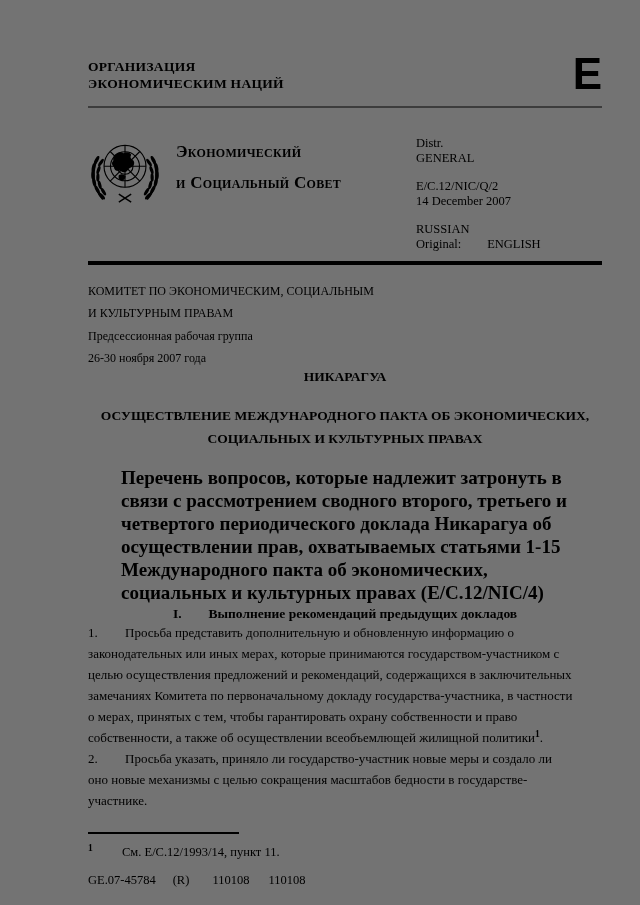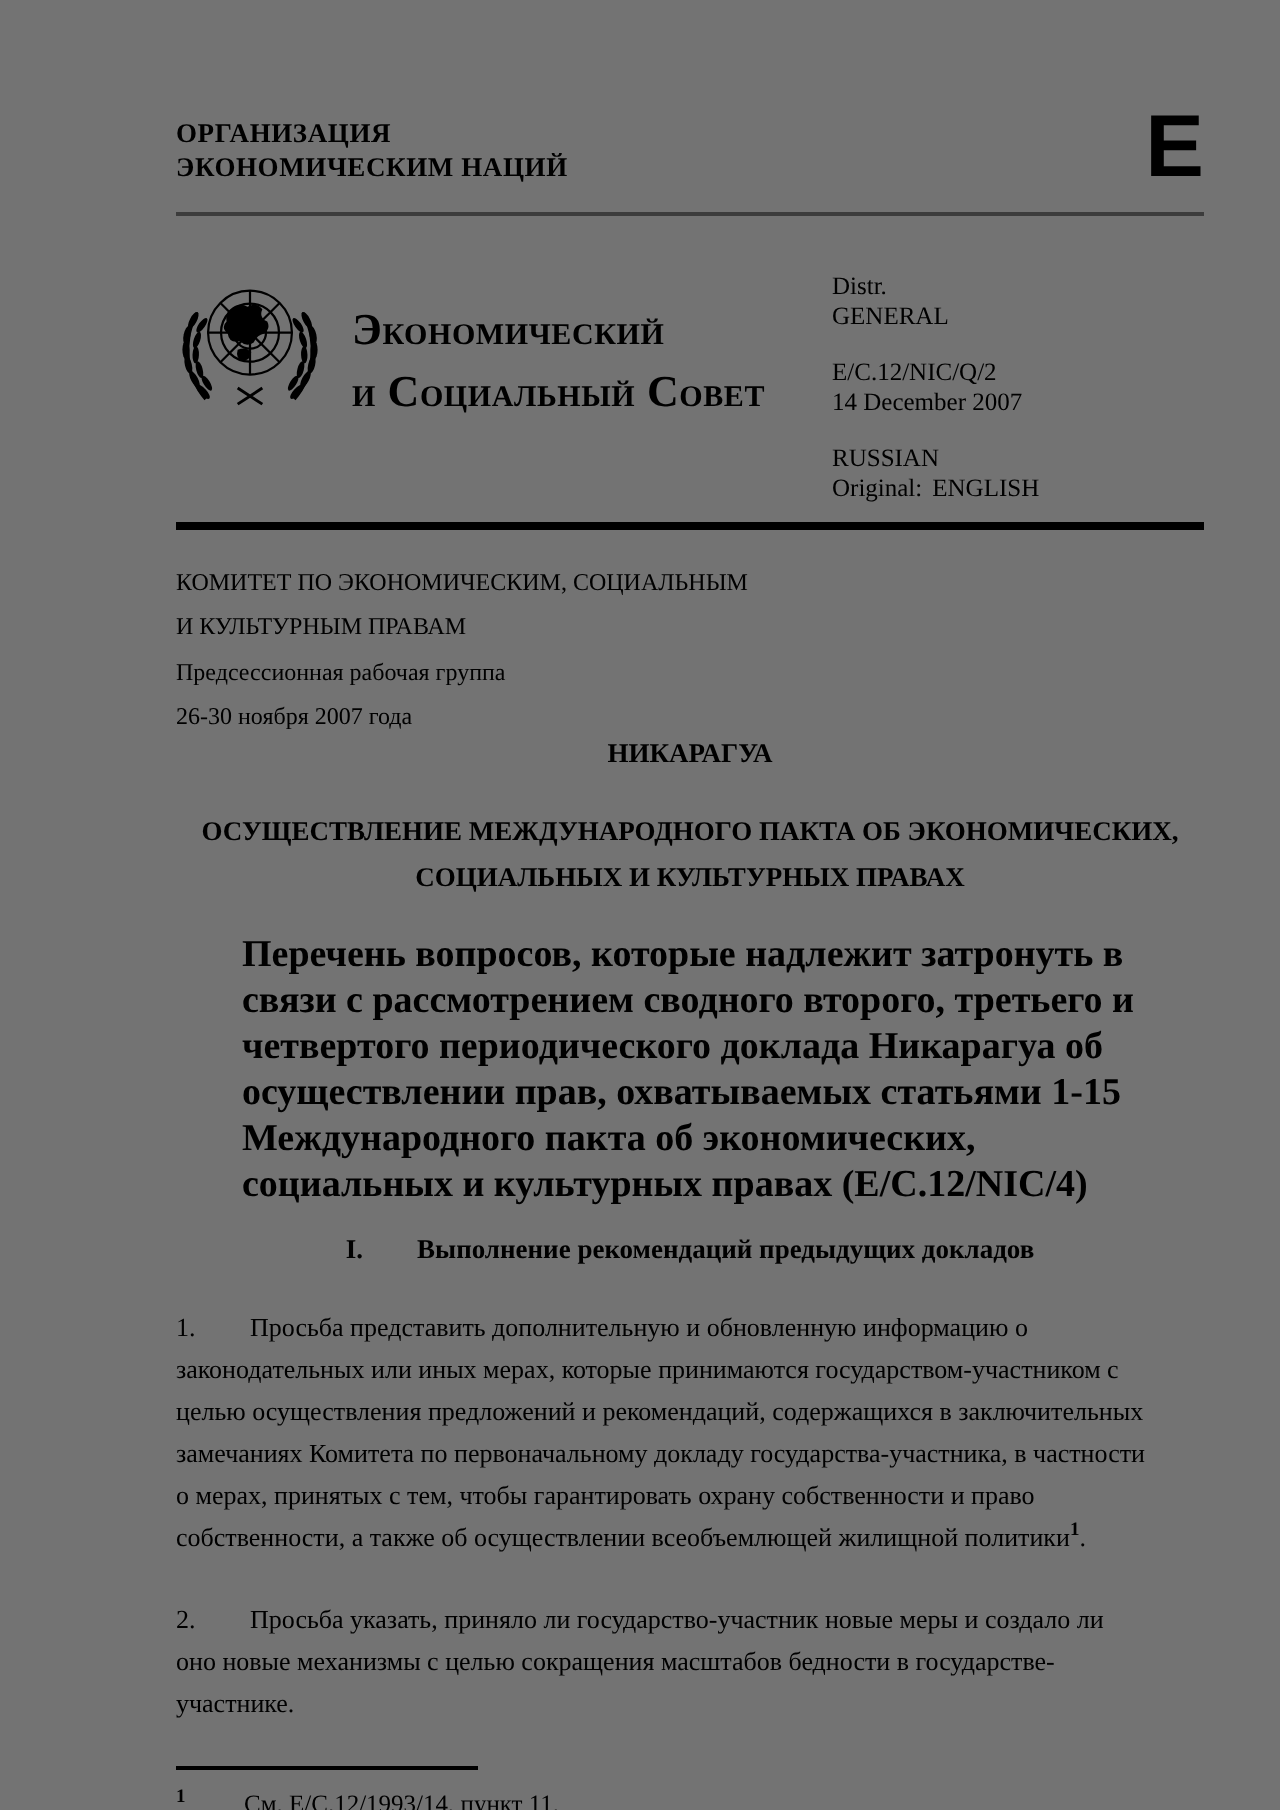--- a/index.html
+++ b/index.html
@@ -31,9 +31,9 @@
   .masthead { display: flex; align-items: flex-start; margin-top: 26px; }
   .emblem { width: 74px; height: 72px; flex: 0 0 auto; }
   .council-title {
-    margin-left: 14px; margin-top: 15px;
+    margin-left: 14px; margin-top: 2px;
     font-weight: bold; font-variant: small-caps;
-    font-size: 22px; line-height: 31px; letter-spacing: 0.3px;
+    font-size: 17px; line-height: 31px; letter-spacing: 0.3px;
   }
   .doc-info { margin-left: auto; width: 186px; font-size: 12.5px; line-height: 15px; margin-top: 2px; }
   .info-group { margin-bottom: 13px; }

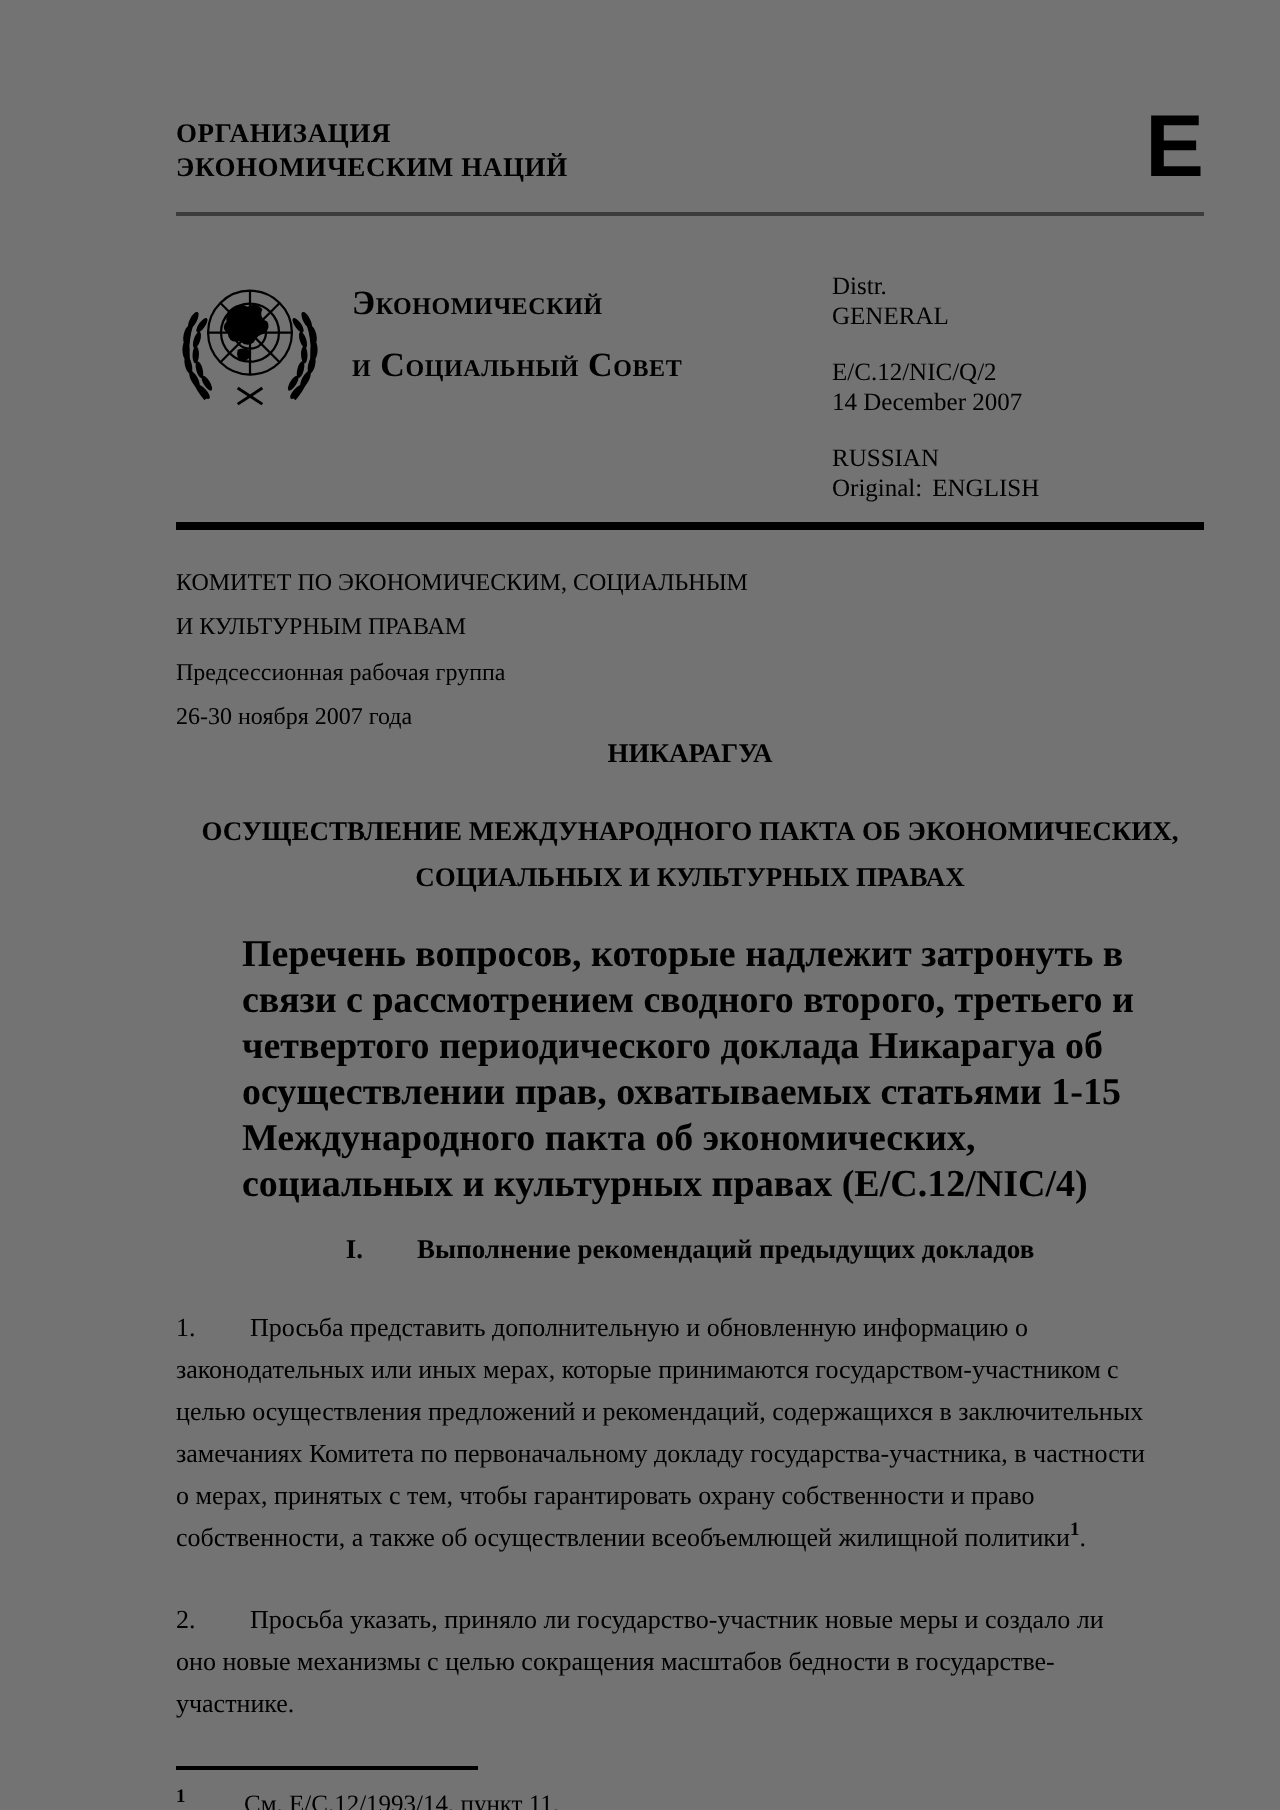--- a/index.html
+++ b/index.html
@@ -38,7 +38,7 @@
   .doc-info { margin-left: auto; width: 186px; font-size: 12.5px; line-height: 15px; margin-top: 2px; }
   .info-group { margin-bottom: 13px; }
   .info-group:last-child { margin-bottom: 0; }
-  .original-value { margin-left: 5px; text-align: center; }
+  .original-value { margin-left: 26px; text-align: center; }
   .rule-thick { height: 4px; background: #000; margin-top: 9px; }
 
   

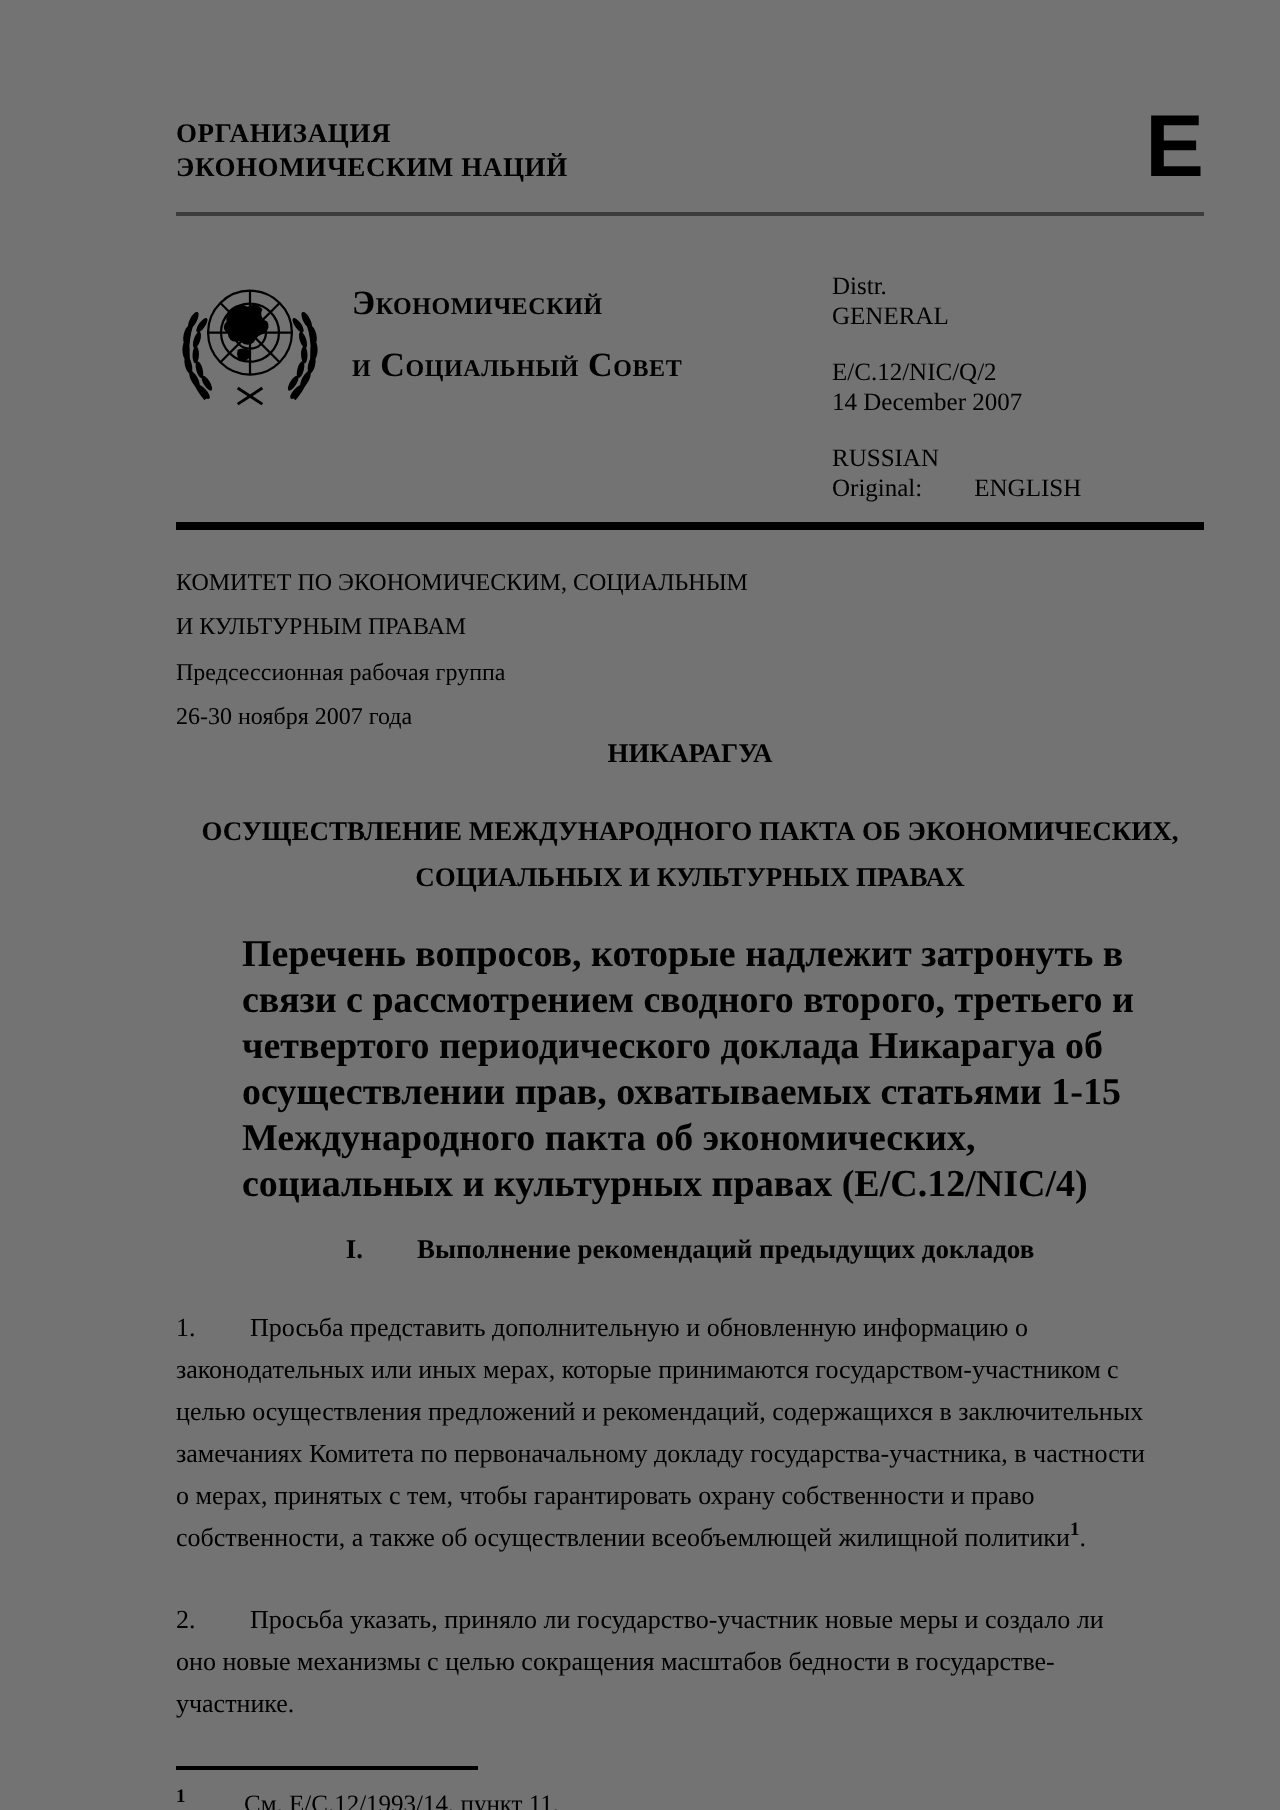--- a/index.html
+++ b/index.html
@@ -55,7 +55,7 @@
     font-weight: bold; font-size: 19px; line-height: 23px;
     max-width: 455px;
   }
-  .section-heading { margin-top: 13px; font-weight: bold; font-size: 13.5px; }
+  .section-heading { margin-top: 2px; font-weight: bold; font-size: 13.5px; }
   .sec-num { margin-right: 27px; }
 
   .para { margin-top: 20px; font-size: 13px; line-height: 21px; max-width: 487px; }

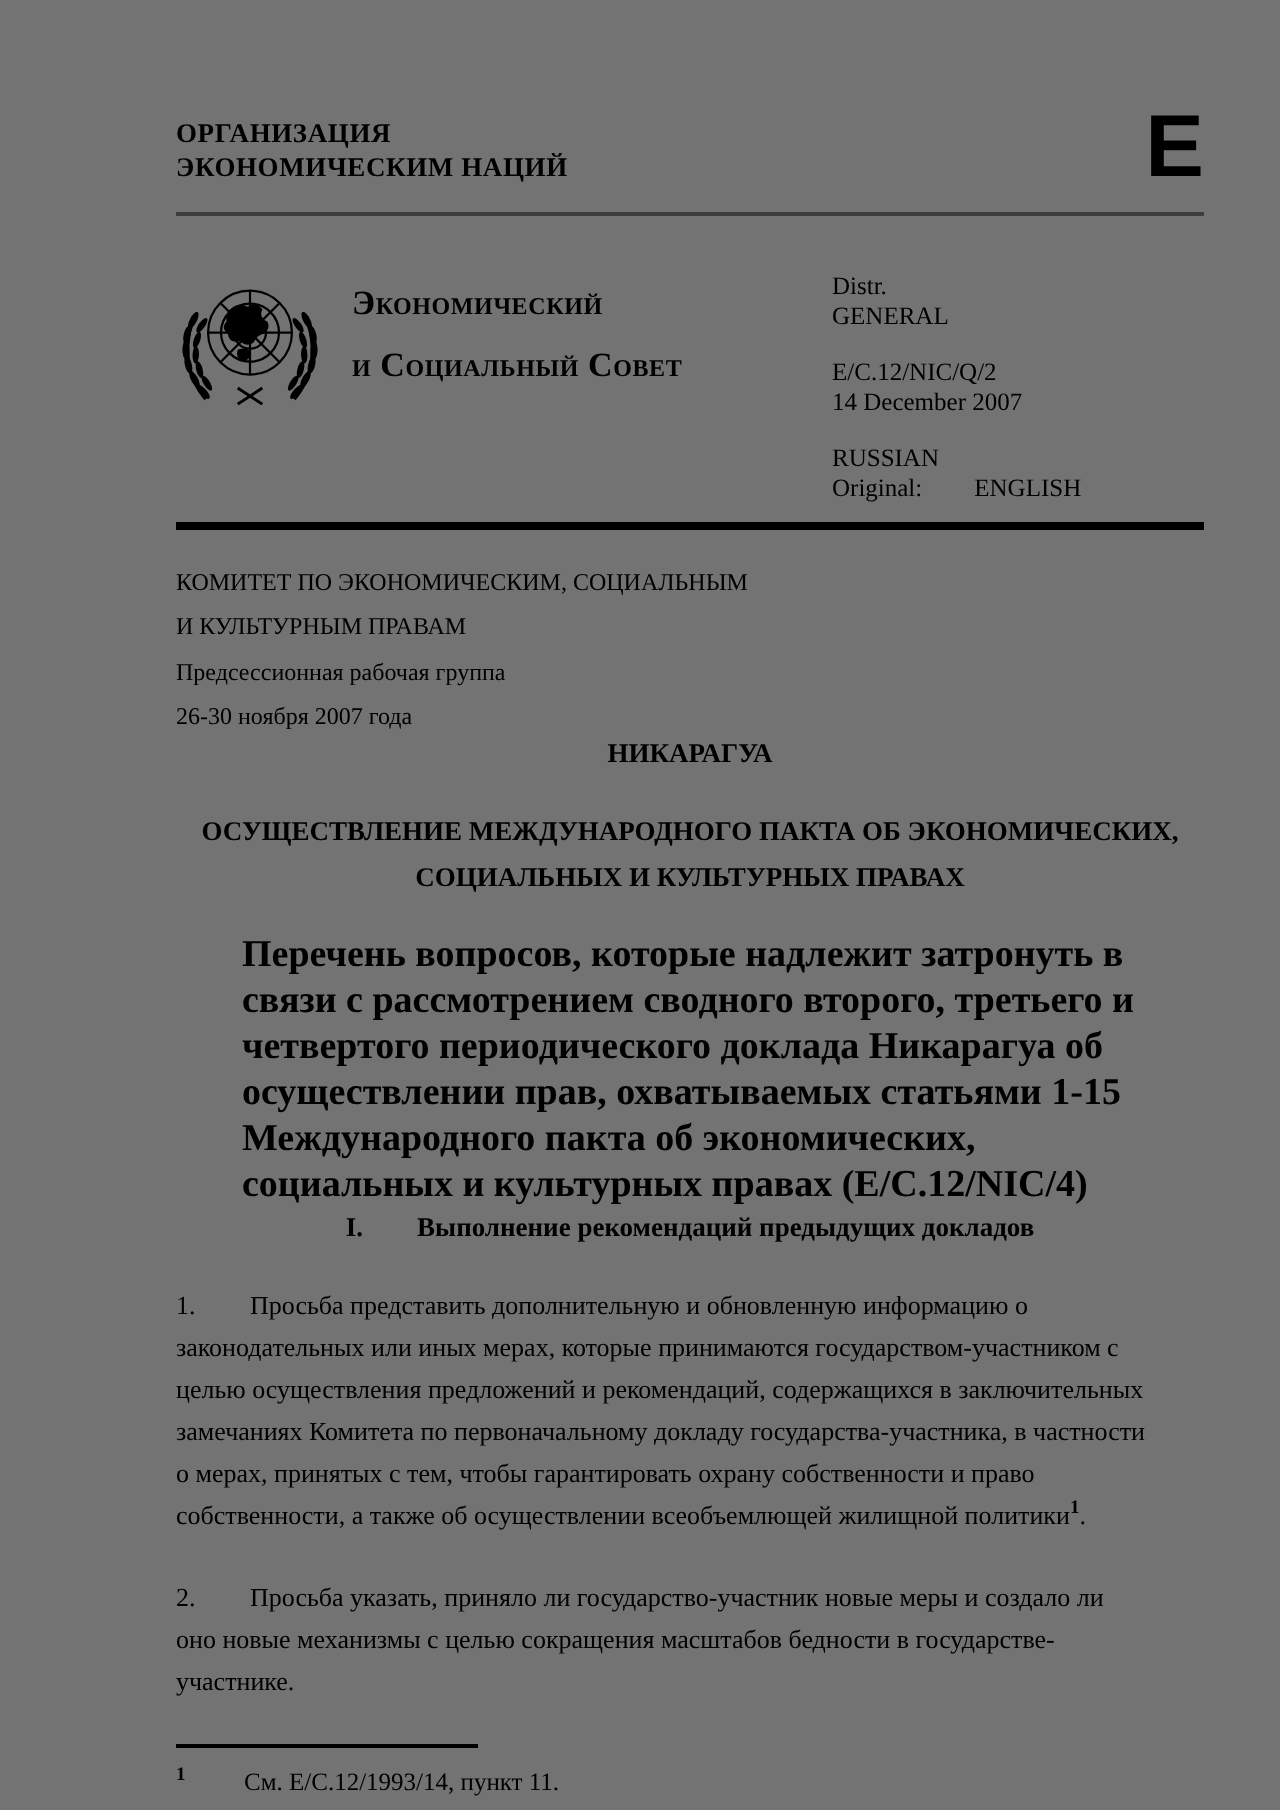--- a/index.html
+++ b/index.html
@@ -58,7 +58,7 @@
   .section-heading { margin-top: 2px; font-weight: bold; font-size: 13.5px; }
   .sec-num { margin-right: 27px; }
 
-  .para { margin-top: 20px; font-size: 13px; line-height: 21px; max-width: 487px; }
+  .para { margin-top: 0; font-size: 13px; line-height: 21px; max-width: 487px; }
   .para-num { display: inline-block; width: 37px; }
   .fnref { font-weight: bold; font-size: 9.5px; vertical-align: super; line-height: 0; }
 

